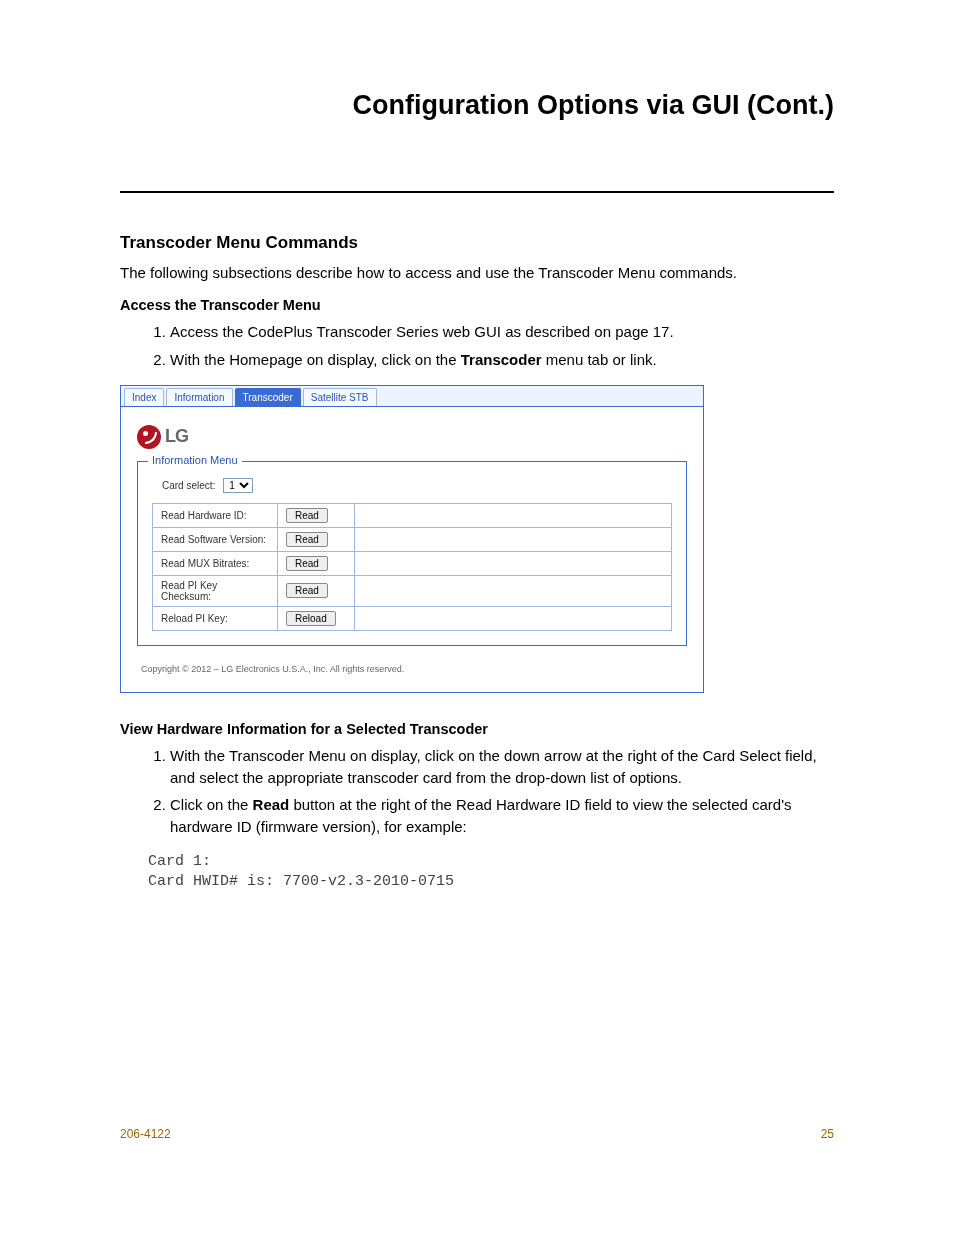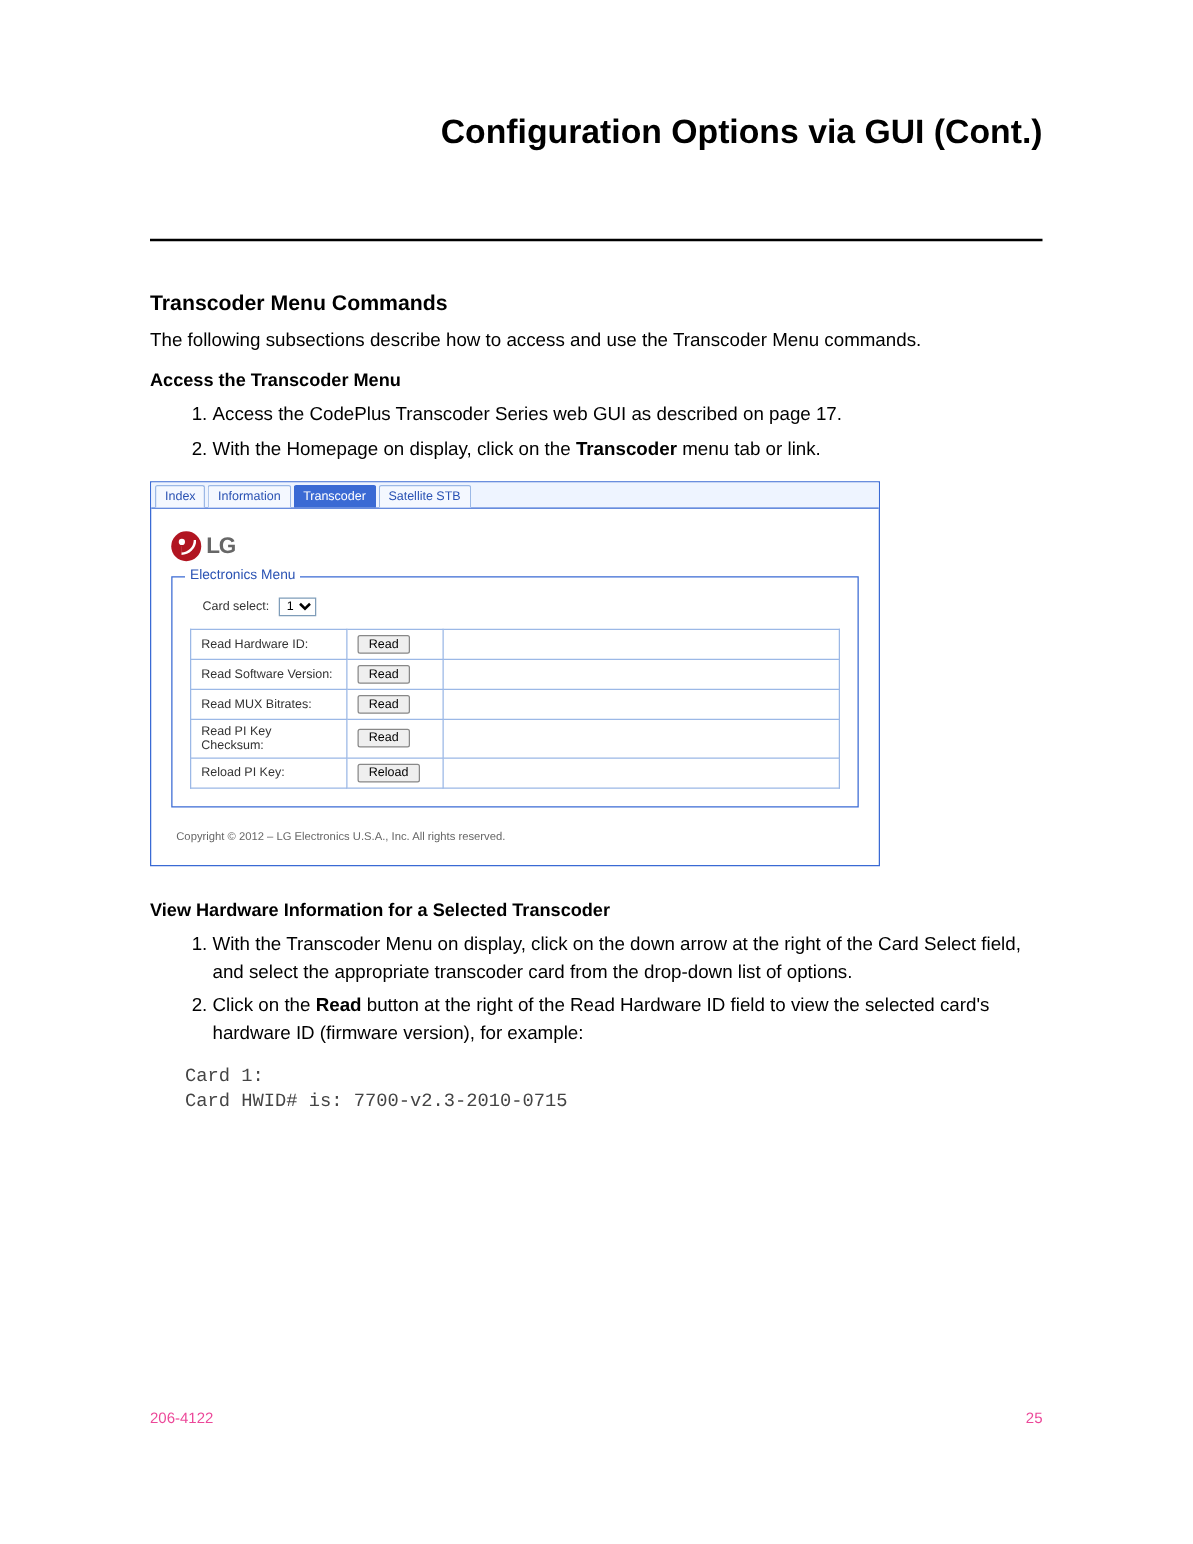--- a/index.html
+++ b/index.html
@@ -238,7 +238,7 @@
         <div class="lg-text">LG</div>
       </div>
       <div class="fieldset">
-        <div class="legend">Electronics Menu</div>
+        <div class="legend">Information Menu</div>
         <div class="card-select-row">
           <span>Card select:</span>
           <select>

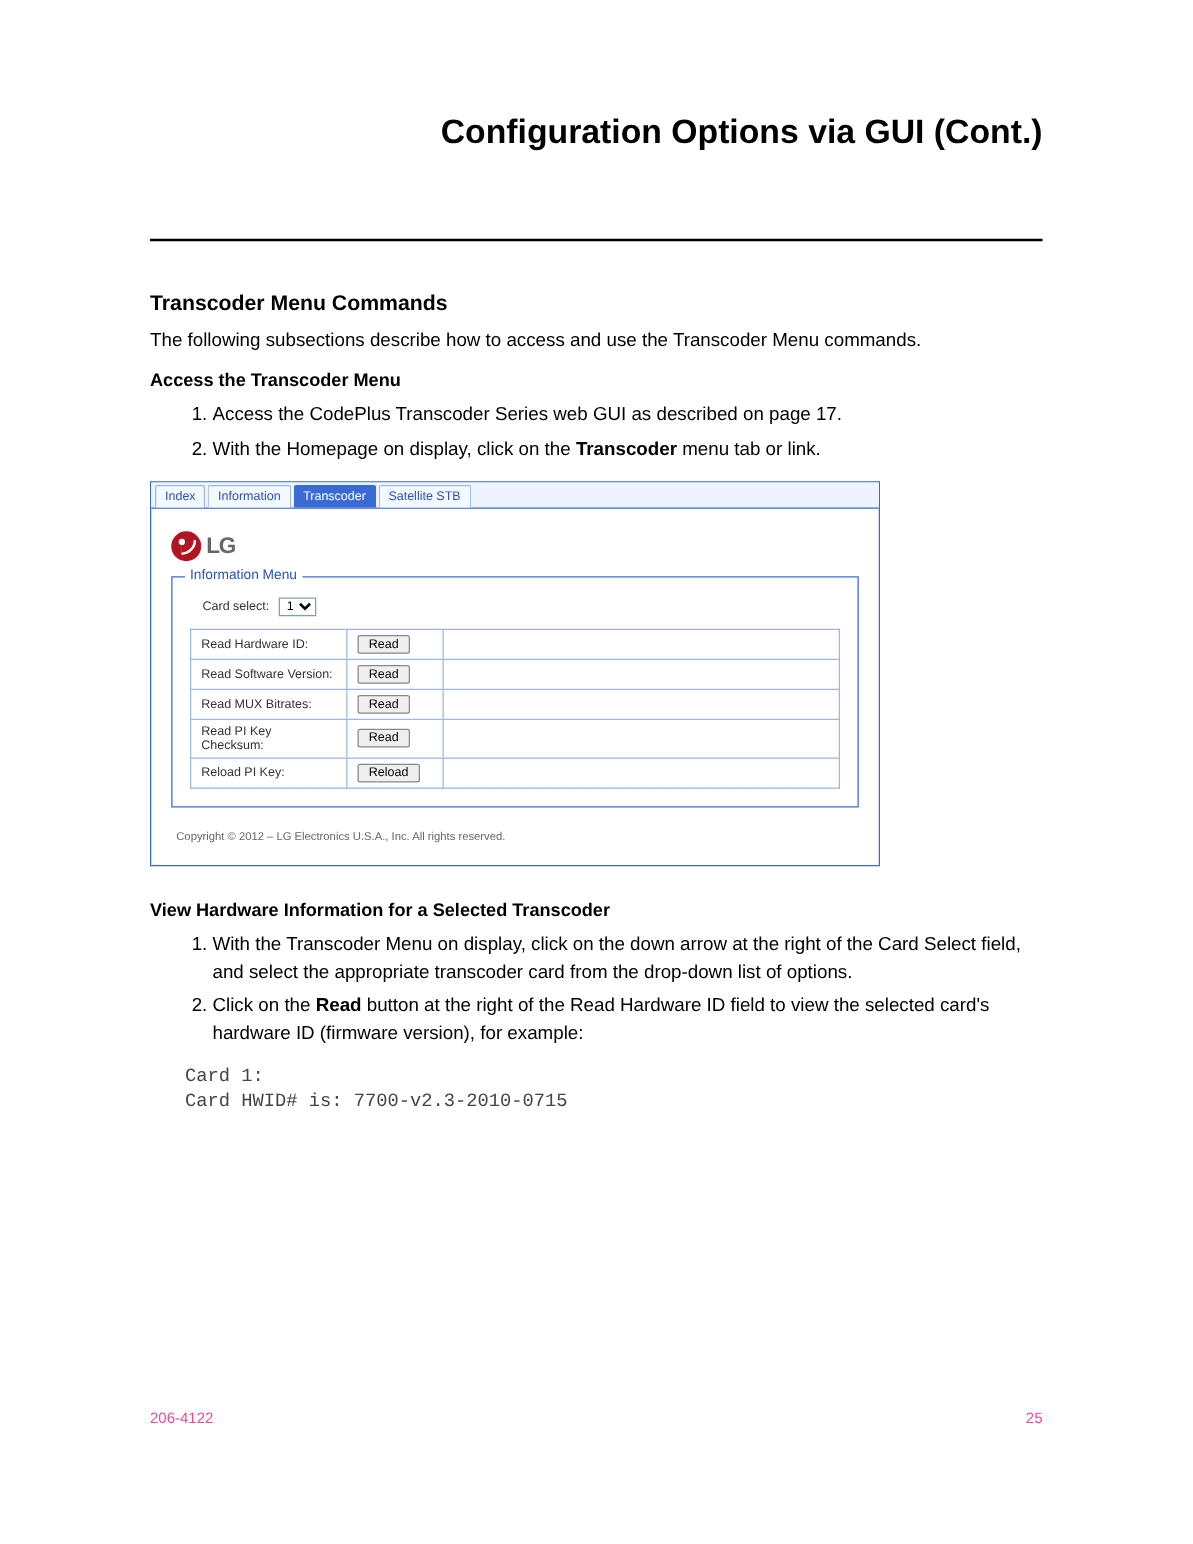--- a/index.html
+++ b/index.html
@@ -200,7 +200,7 @@
     display: flex;
     justify-content: space-between;
     font-size: 12px;
-    color: #ec4899;
+    color: #a16207;
   }
   .footer .docnum { font-size: 12px; }
   .footer .pagenum { font-size: 12px; }

